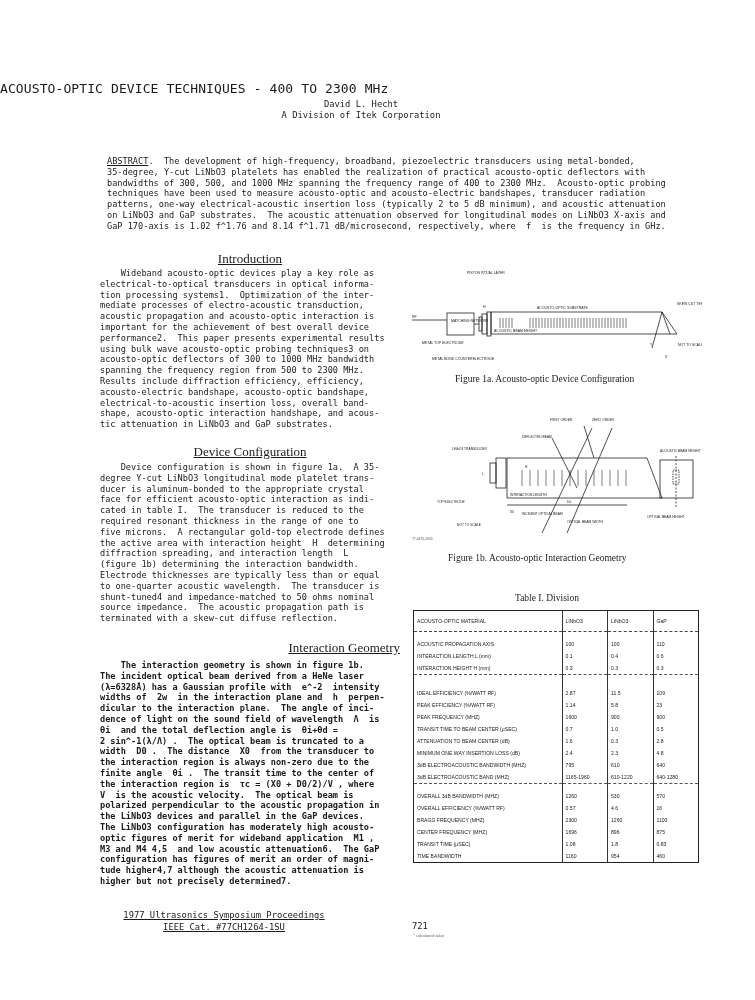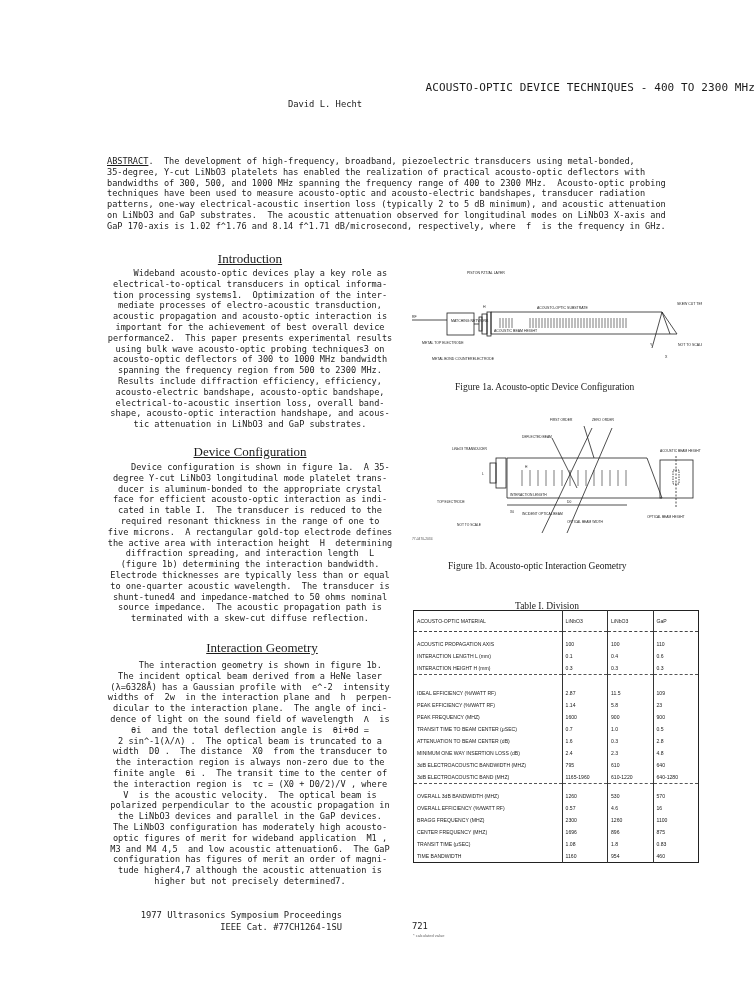--- a/index.html
+++ b/index.html
@@ -8,7 +8,7 @@
   .serif { font-family:"Liberation Serif", "DejaVu Serif", serif;margin-top:8px; }
   .sans { font-family:"Liberation Sans", "DejaVu Sans", sans-serif; }
 
-  #title { position:absolute; top:81px; left:0; width:755px; text-align:right; font-size:11px; letter-spacing:0.1px; }
+  #title { position:absolute; top:81px; left:0; width:755px; text-align:left; font-size:13px; letter-spacing:0.1px; }
   #authors { position:absolute; top:99px; left:0; width:650px; text-align:center; font-size:8.8px; line-height:11.3px; }
   #abstract { position:absolute; top:156px; left:107px; width:580px; font-size:8.6px; line-height:10.8px; white-space:pre; }
   #abstract .lbl { text-decoration:underline; }

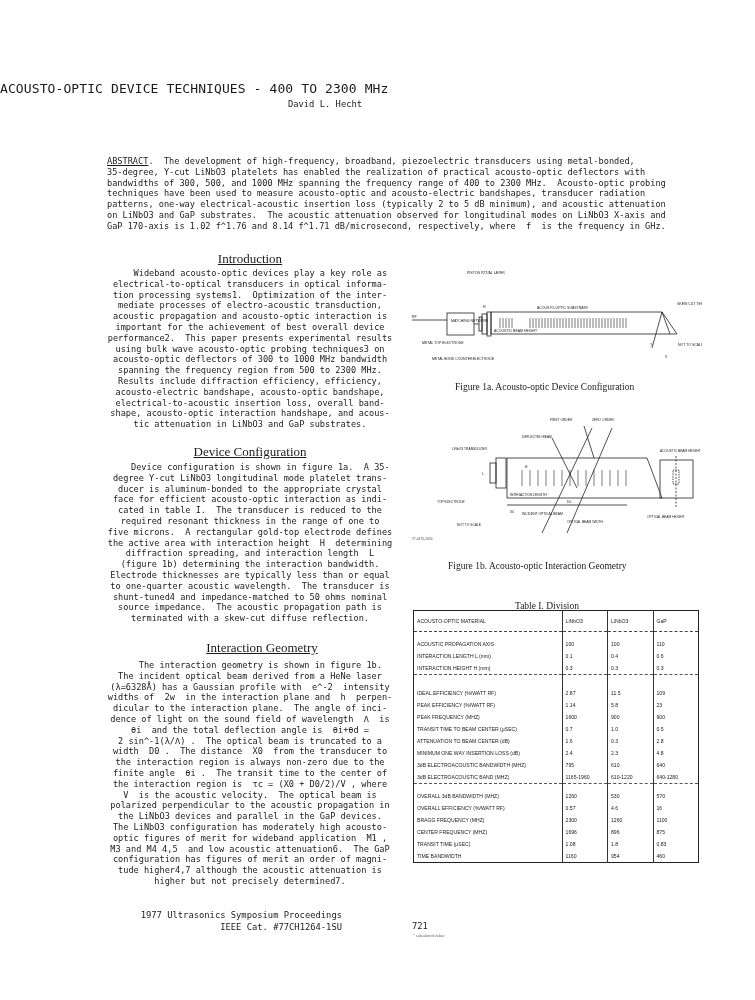--- a/index.html
+++ b/index.html
@@ -9,7 +9,7 @@
   .sans { font-family:"Liberation Sans", "DejaVu Sans", sans-serif; }
 
   #title { position:absolute; top:81px; left:0; width:755px; text-align:left; font-size:13px; letter-spacing:0.1px; }
-  #authors { position:absolute; top:99px; left:0; width:650px; text-align:center; font-size:8.8px; line-height:11.3px; }
+  #authors { position:absolute; top:99px; left:0; width:650px; text-align:center; font-size:8.8px; line-height:11.3px;padding-left:36px; }
   #abstract { position:absolute; top:156px; left:107px; width:580px; font-size:8.6px; line-height:10.8px; white-space:pre; }
   #abstract .lbl { text-decoration:underline; }
 

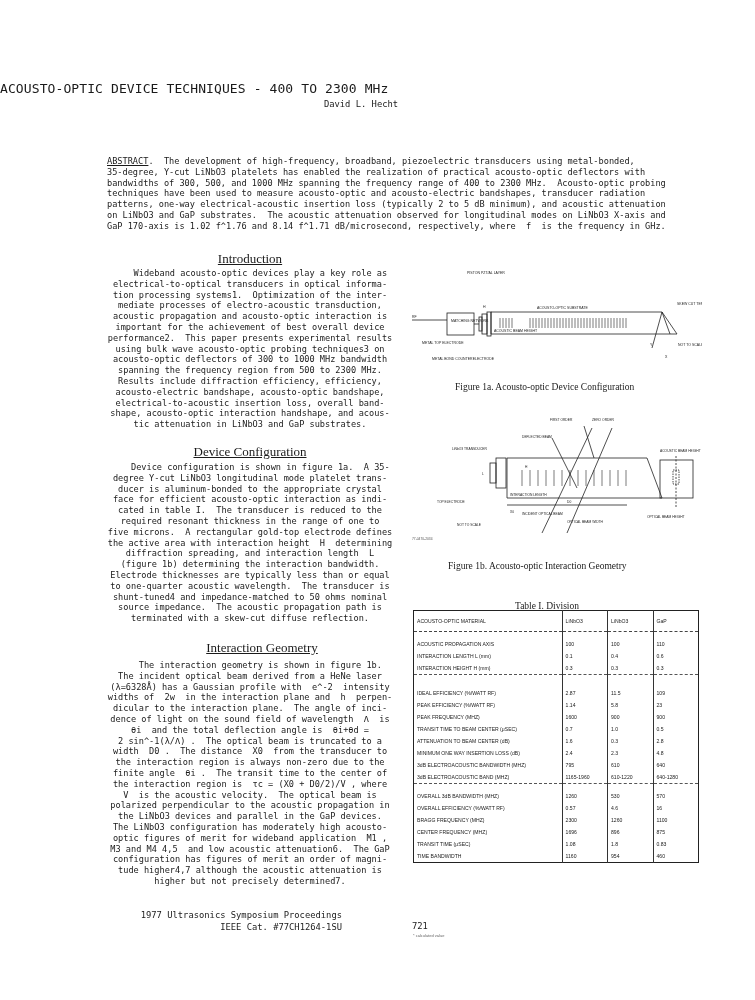--- a/index.html
+++ b/index.html
@@ -52,6 +52,7 @@
 <div id="title">ACOUSTO-OPTIC DEVICE TECHNIQUES - 400 TO 2300 MHz</div>
 <div id="authors">
   <div>David L. Hecht</div>
+  <div>A Division of Itek Corporation</div>
 </div>
 
 <div id="abstract"><span class="lbl">ABSTRACT</span><span>.  The development of high-frequency, broadband, piezoelectric transducers using metal-bonded,</span>

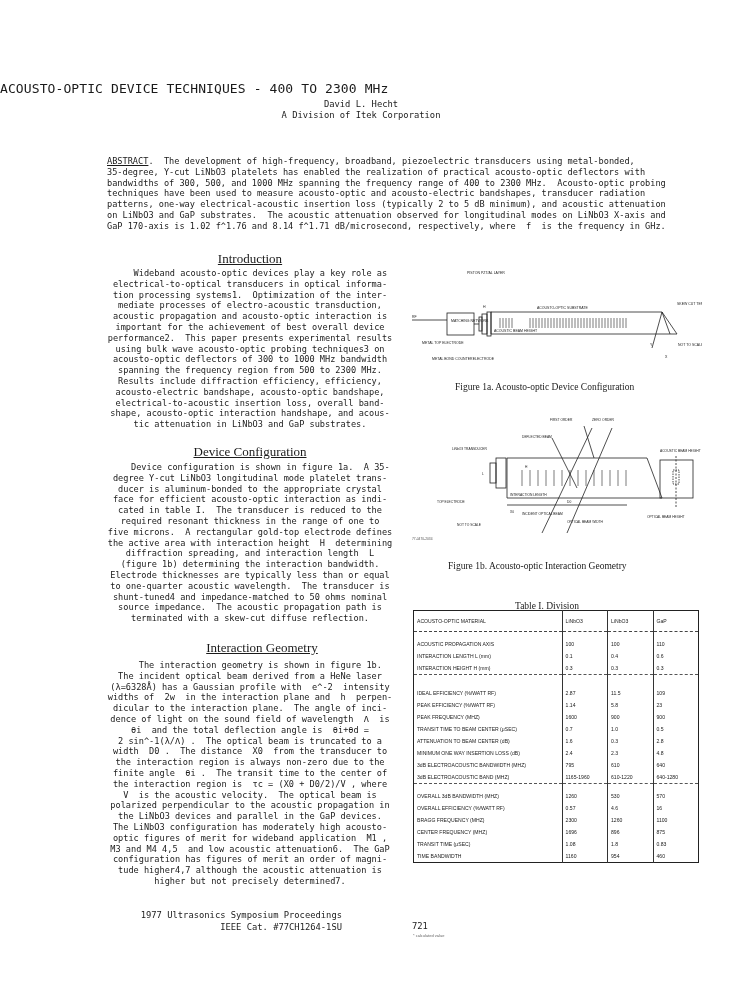--- a/index.html
+++ b/index.html
@@ -15,7 +15,7 @@
 
   .col-left { position:absolute; left:100px; width:300px; font-size:8.6px; line-height:10.8px; }
   .sec-head { text-align:center; text-decoration:underline; font-size:13px;font-family:Liberation Serif, serif; }
-  .para { white-space:pre;text-align:center; }
+  .para { white-space:pre; }
 
   #intro-head { position:absolute; top:251px; left:100px; width:300px; }
   #intro-body { position:absolute; top:268px; }

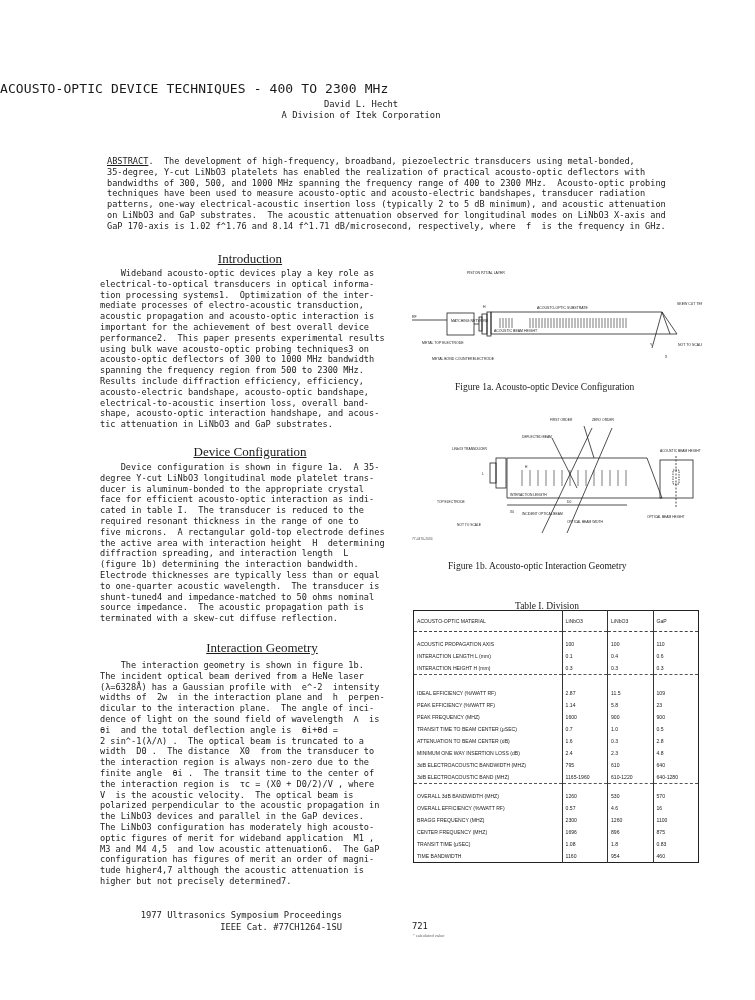--- a/index.html
+++ b/index.html
@@ -5,7 +5,7 @@
   html, body { margin:0; padding:0; background:#fff; }
   body { width:755px; height:1000px; position:relative; overflow:hidden; color:#1a1a1a;
          font-family:"DejaVu Sans Mono", "Liberation Mono", monospace; }
-  .serif { font-family:"Liberation Serif", "DejaVu Serif", serif;margin-top:8px; }
+  .serif { font-family:"Liberation Serif", "DejaVu Serif", serif; }
   .sans { font-family:"Liberation Sans", "DejaVu Sans", sans-serif; }
 
   #title { position:absolute; top:81px; left:0; width:755px; text-align:left; font-size:13px; letter-spacing:0.1px; }

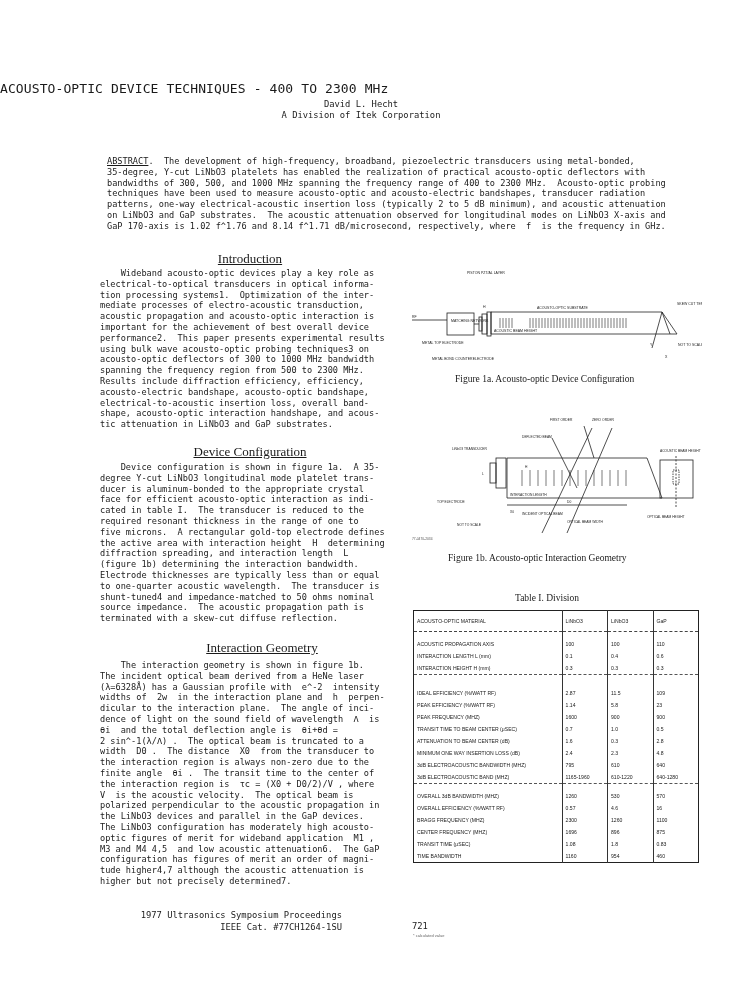--- a/index.html
+++ b/index.html
@@ -21,7 +21,7 @@
   #intro-body { position:absolute; top:268px; }
   #devconf-head { position:absolute; top:444px; left:100px; width:300px; }
   #devconf-body { position:absolute; top:462px; }
-  #interact-head { position:absolute; top:640px; left:112px; width:300px; }
+  #interact-head { position:absolute; top:640px; left:100px; width:300px;text-align:right; }
   #interact-body { position:absolute; top:660px; }
 
   #footer { position:absolute; top:910px; left:122px; font-size:8.8px; line-height:11.5px; text-align:right; width:220px; }

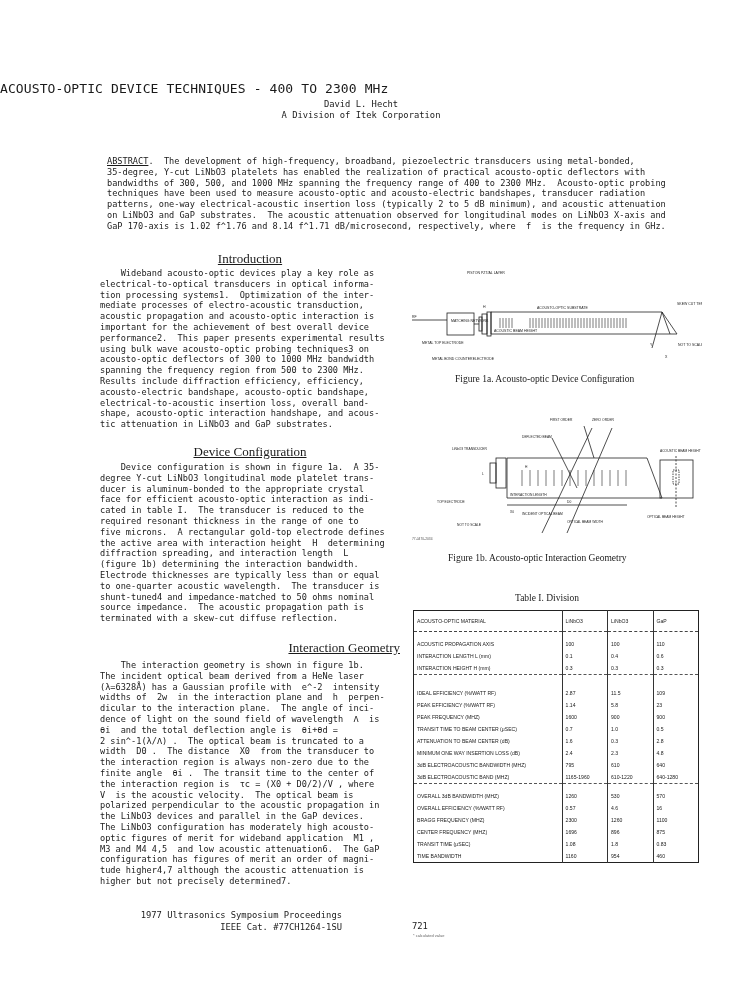--- a/index.html
+++ b/index.html
@@ -22,7 +22,7 @@
   #devconf-head { position:absolute; top:444px; left:100px; width:300px; }
   #devconf-body { position:absolute; top:462px; }
   #interact-head { position:absolute; top:640px; left:100px; width:300px;text-align:right; }
-  #interact-body { position:absolute; top:660px; }
+  #interact-body { position:absolute; top:660px;font-weight:bold; }
 
   #footer { position:absolute; top:910px; left:122px; font-size:8.8px; line-height:11.5px; text-align:right; width:220px; }
   #page-num { position:absolute; top:921px; left:412px; font-size:8.8px; }

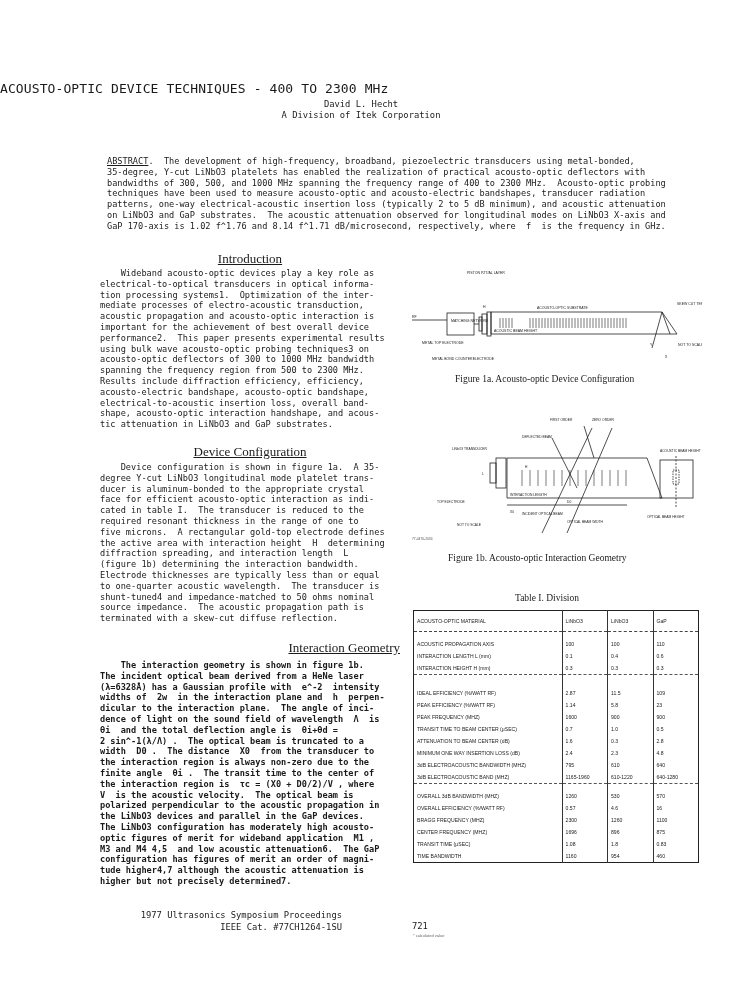--- a/index.html
+++ b/index.html
@@ -24,7 +24,7 @@
   #interact-head { position:absolute; top:640px; left:100px; width:300px;text-align:right; }
   #interact-body { position:absolute; top:660px;font-weight:bold; }
 
-  #footer { position:absolute; top:910px; left:122px; font-size:8.8px; line-height:11.5px; text-align:right; width:220px; }
+  #footer { position:absolute; top:910px; left:114px; font-size:8.8px; line-height:11.5px; text-align:center; width:220px;text-decoration:underline; }
   #page-num { position:absolute; top:921px; left:412px; font-size:8.8px; }
 
   .fig { position:absolute; }

